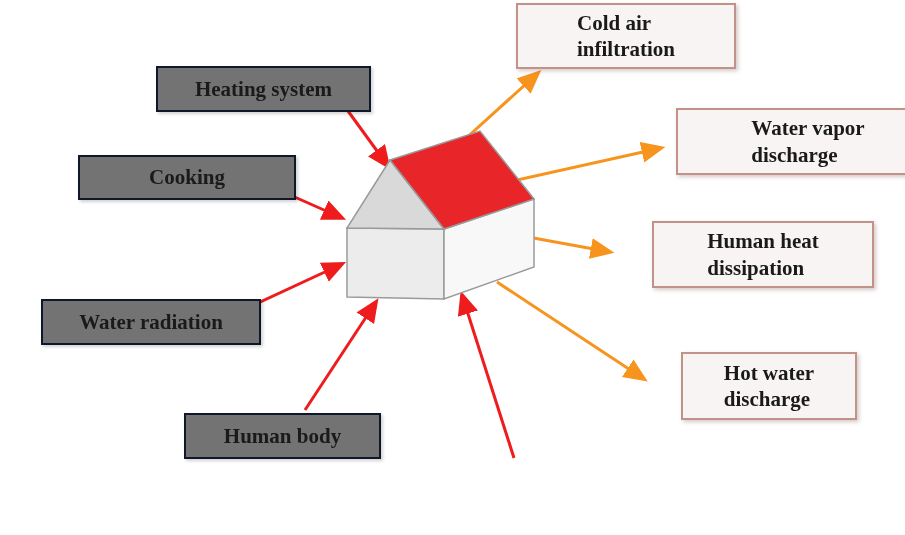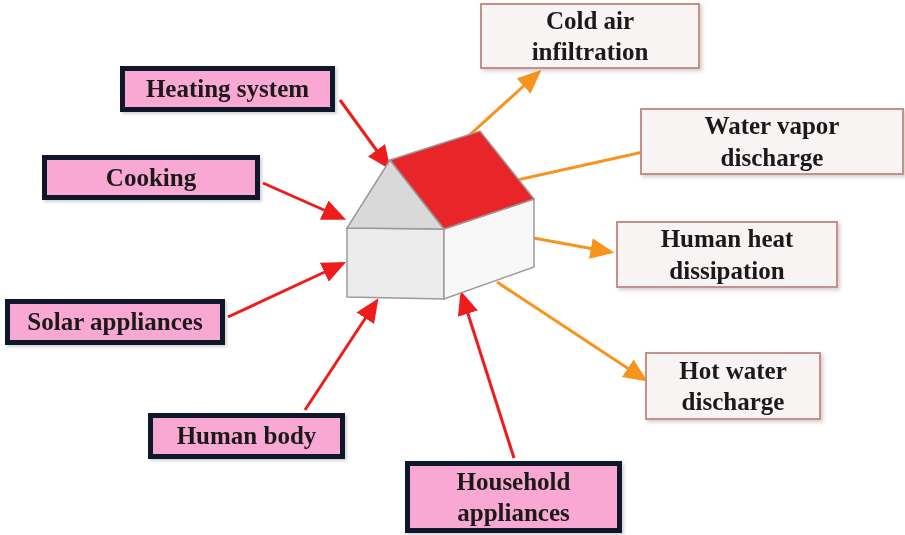--- a/index.html
+++ b/index.html
@@ -27,13 +27,14 @@
     display: flex;
     align-items: center;
     justify-content: center;
-    text-align: center;
+    text-align: left;
     font-weight: bold;
-    font-size: 25px;
+    font-size: 21px;
     line-height: 1.25;
     color: #1a1a1a;
     white-space: pre-line;
     box-sizing: border-box;
+    margin-left: 36px;
   }
   .box.source {
     background: #f9a8d4;

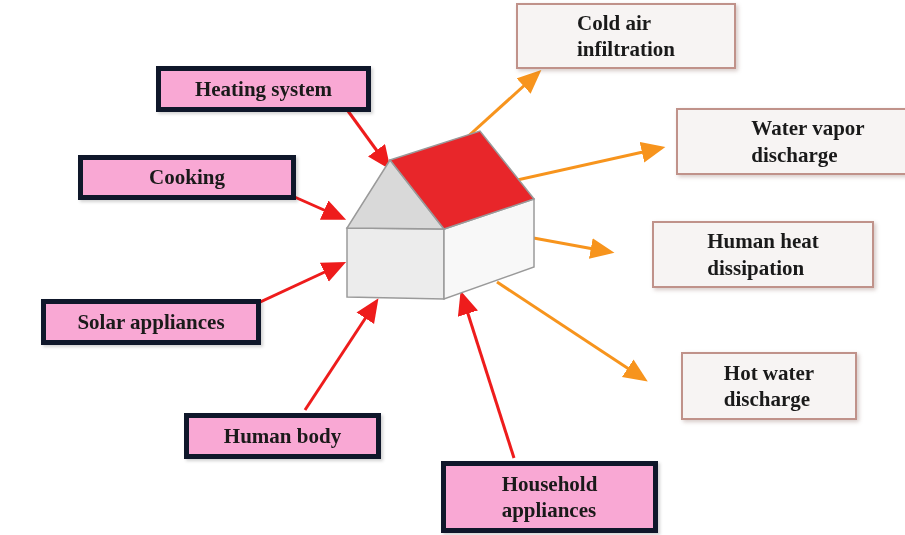--- a/index.html
+++ b/index.html
@@ -37,8 +37,8 @@
     margin-left: 36px;
   }
   .box.source {
-    background: #f9a8d4;
-    border: 5px solid #0f172a;
+    background: #737373;
+    border: 2px solid #0f172a;
     box-shadow: 2px 2px 3px rgba(0,0,0,0.18);
   }
   .box.loss {

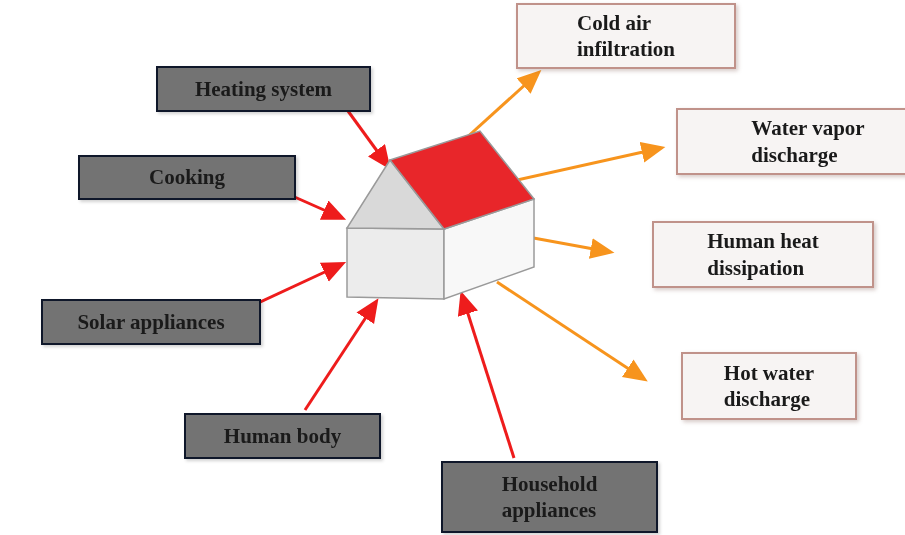--- a/index.html
+++ b/index.html
@@ -99,7 +99,7 @@
     <span>Cooking</span>
   </div>
   <div class="box source pos-solar">
-    <span>Solar appliances</span>
+    <span>Water radiation</span>
   </div>
   <div class="box source pos-human">
     <span>Human body</span>

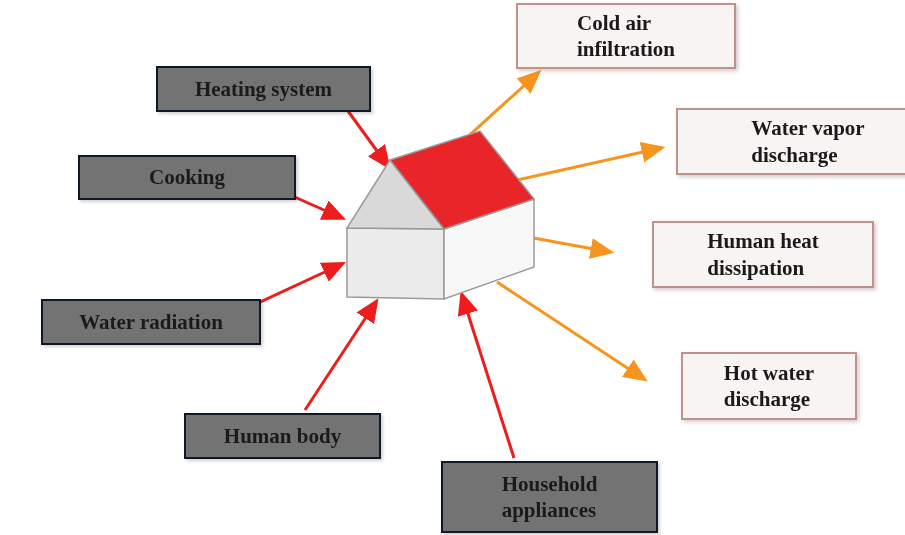--- a/index.html
+++ b/index.html
@@ -104,10 +104,6 @@
   <div class="box source pos-human">
     <span>Human body</span>
   </div>
-  <div class="box source pos-household">
-    <span>Household
-appliances</span>
-  </div>
 
   <div class="box loss pos-coldair">
     <span>Cold air

